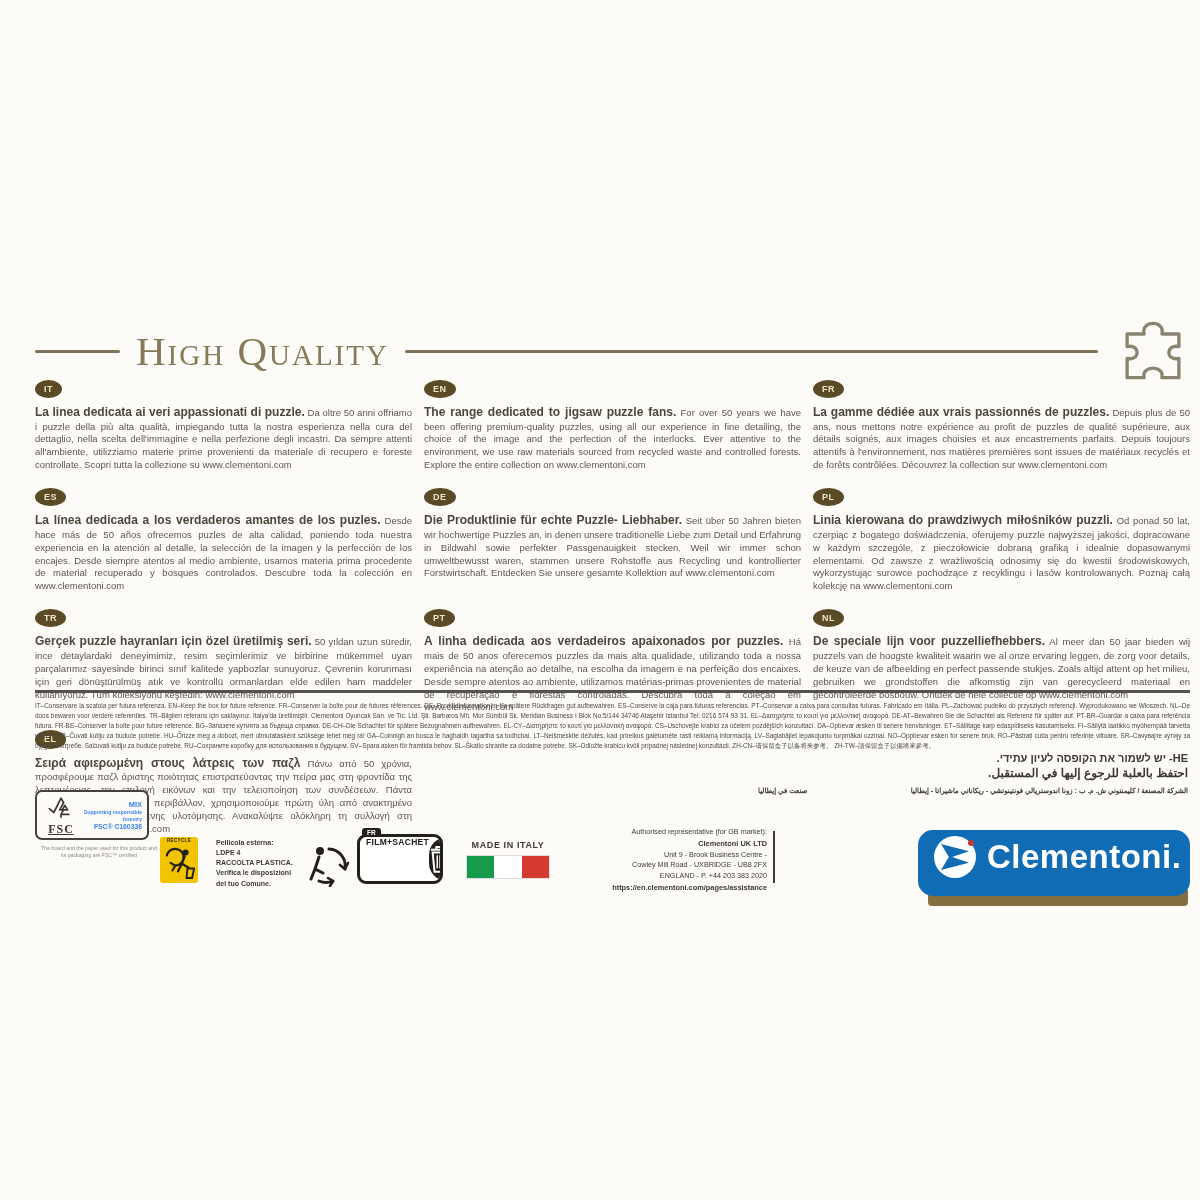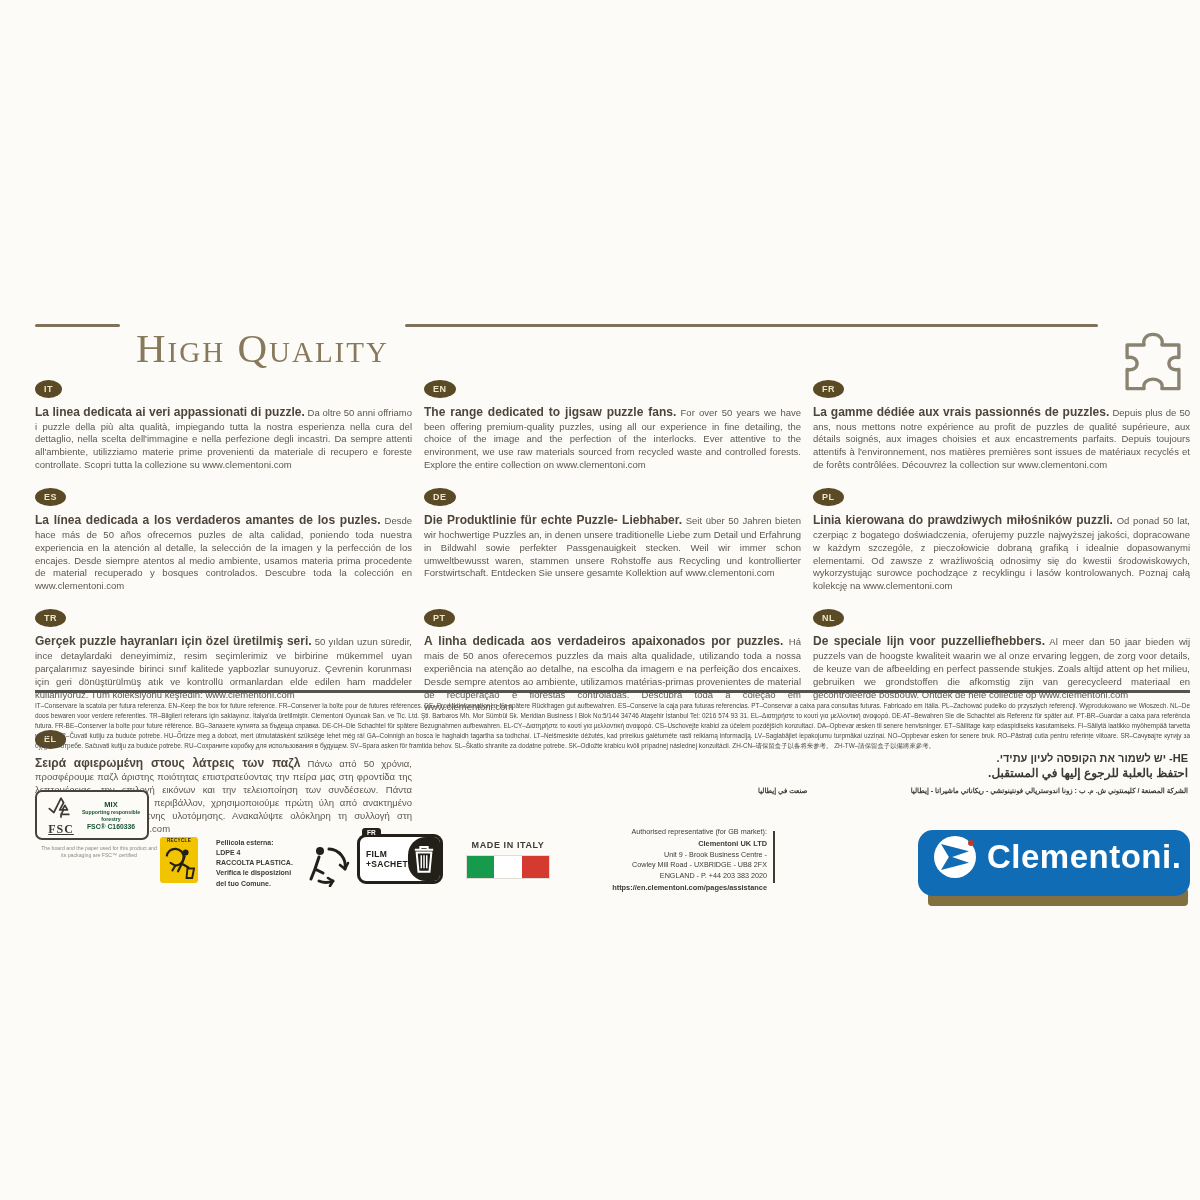--- a/index.html
+++ b/index.html
@@ -7,7 +7,7 @@
         font-family:"Liberation Sans", sans-serif;color:#5c554c;}
 
   
-  .header{position:absolute;left:35px;top:324px;width:1155px;height:78px;display:flex;}
+  .header{position:absolute;left:35px;top:312px;width:1155px;height:78px;display:flex;align-items:center;}
   .rule{height:3px;background:#7e735a;border-radius:2px;}
   .rule-left{width:85px;}
   .rule-right{flex:1;margin-right:18px;}

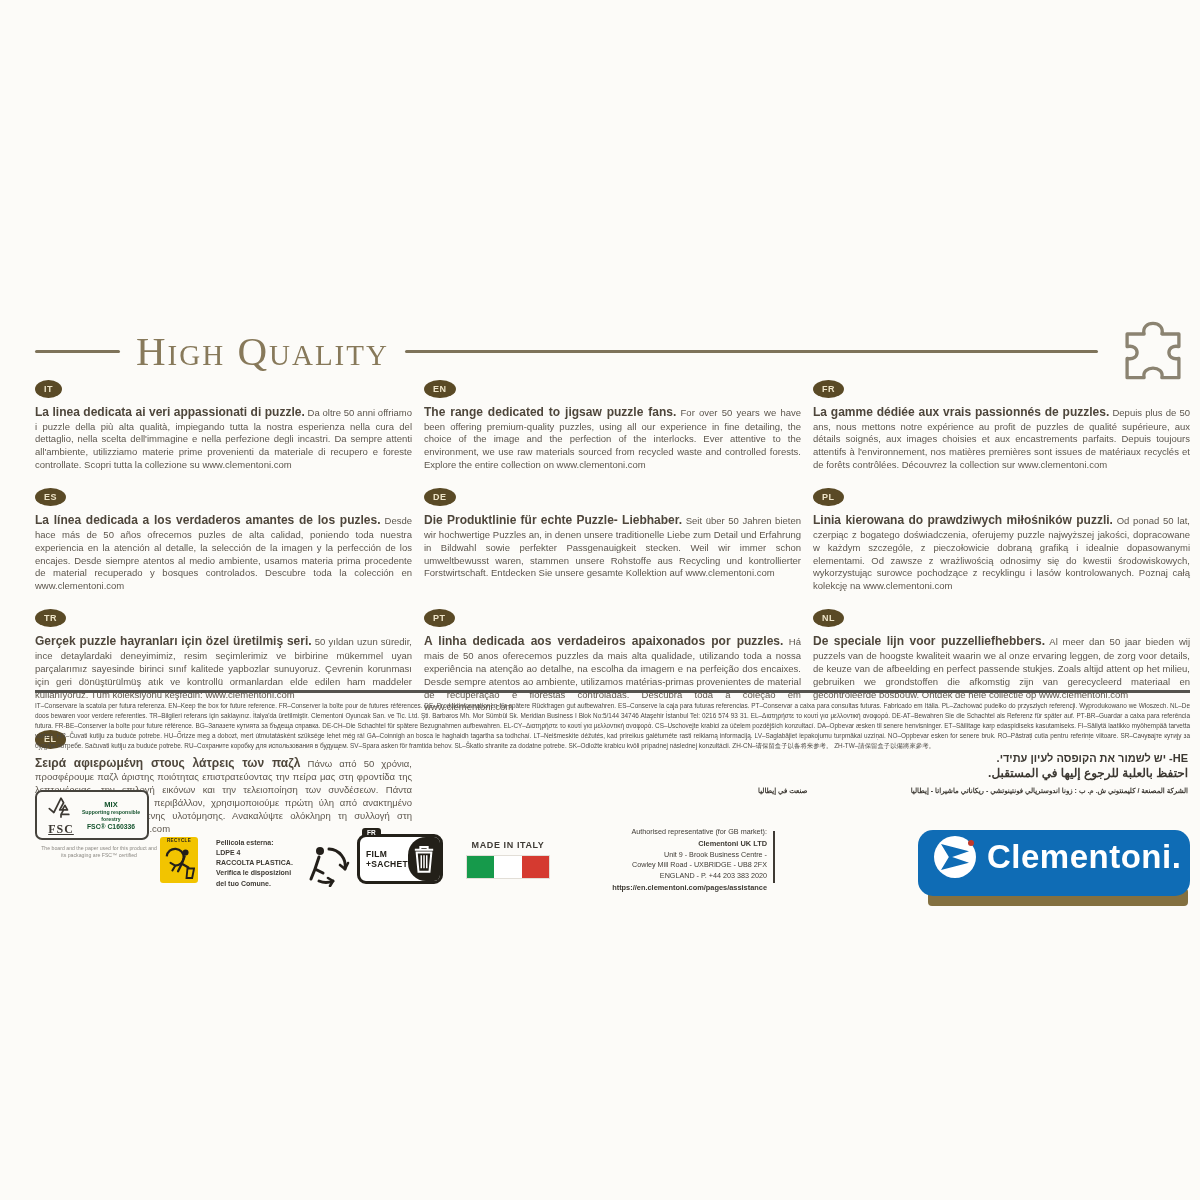--- a/index.html
+++ b/index.html
@@ -39,7 +39,7 @@
            border-radius:7px;display:flex;align-items:center;padding:2px 5px;box-sizing:border-box;background:#fcfbf8;}
   .fsc-left{width:38px;text-align:center;color:#3c3832;text-decoration:underline;}
   .fsc-left .fsc-word{font-family:"Liberation Serif", serif;font-weight:bold;font-size:12px;letter-spacing:1px;}
-  .fsc-right{flex:1;text-align:center;color:#14532d;border-left:0;}
+  .fsc-right{flex:1;text-align:right;color:#3b82f6;border-left:0;}
   .fsc-mix{font-size:7.5px;font-weight:bold;}
   .fsc-sub{font-size:5.2px;font-weight:bold;line-height:1.25;}
   .fsc-code{font-size:6.8px;font-weight:bold;margin-top:1px;}

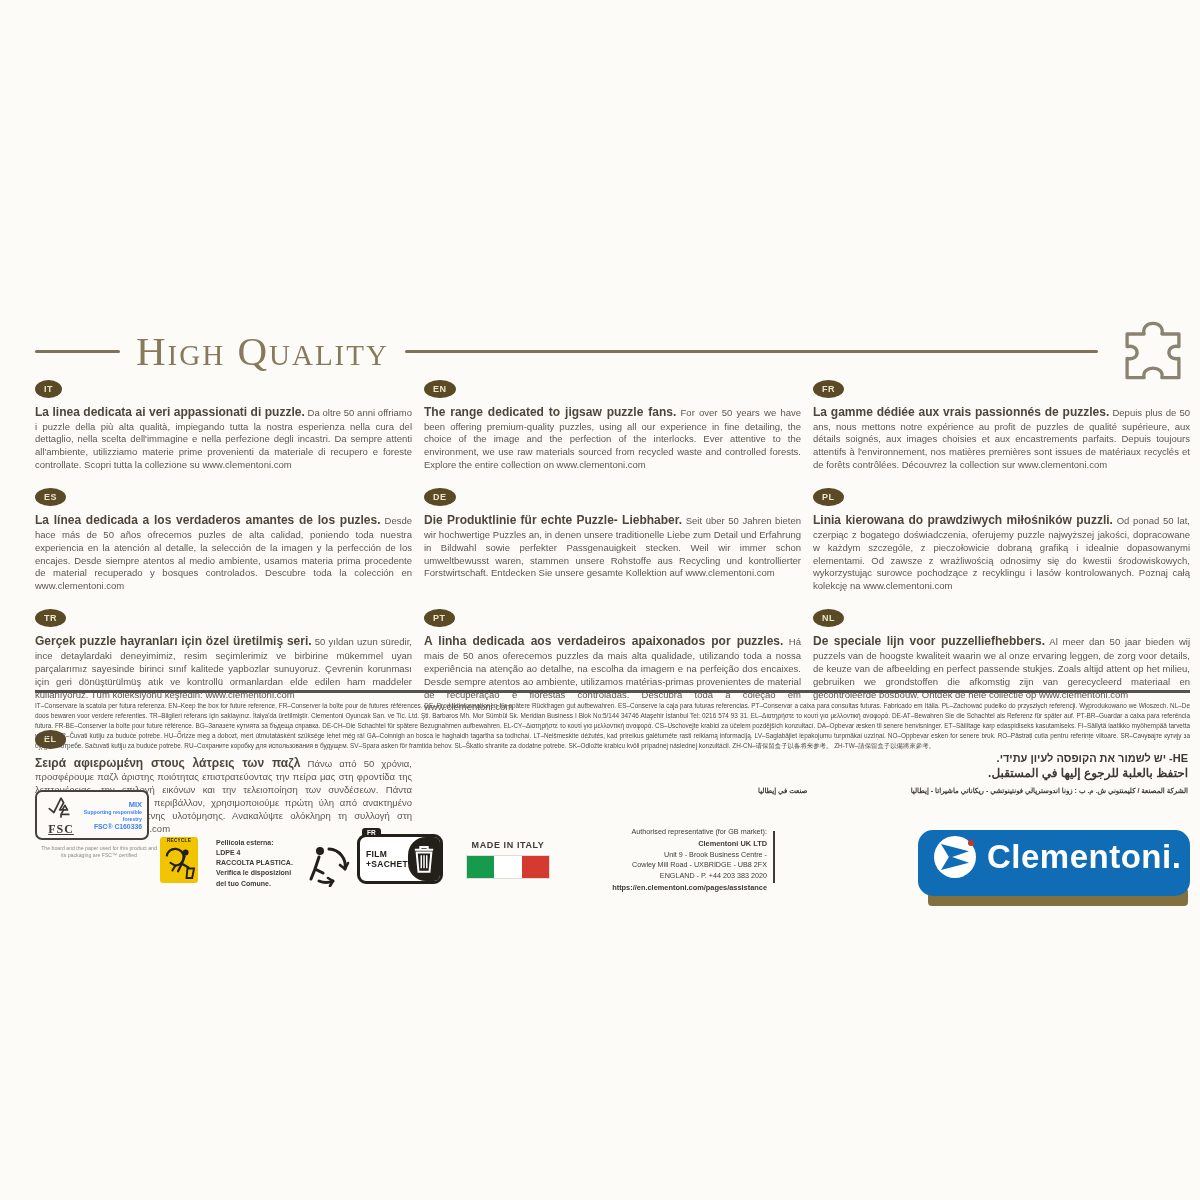--- a/index.html
+++ b/index.html
@@ -57,7 +57,7 @@
               border-radius:9px;display:flex;box-sizing:border-box;background:#fff;overflow:hidden;}
   .film-tab{position:absolute;left:362px;top:828px;background:#232019;color:#fff;font-size:6.5px;
             font-weight:bold;padding:1px 5px;border-radius:3px;z-index:3;}
-  .film-left{flex:1;display:flex;flex-direction:column;justify-content:center;padding-left:6px;
+  .film-left{flex:1;display:flex;flex-direction:row;justify-content:center;padding-left:6px;
              font-size:8.5px;font-weight:bold;color:#232019;line-height:1.2;letter-spacing:.3px;}
   .film-right{width:36px;background:#232019;display:flex;align-items:center;justify-content:center;
               border-top-left-radius:18px;border-bottom-left-radius:18px;}

